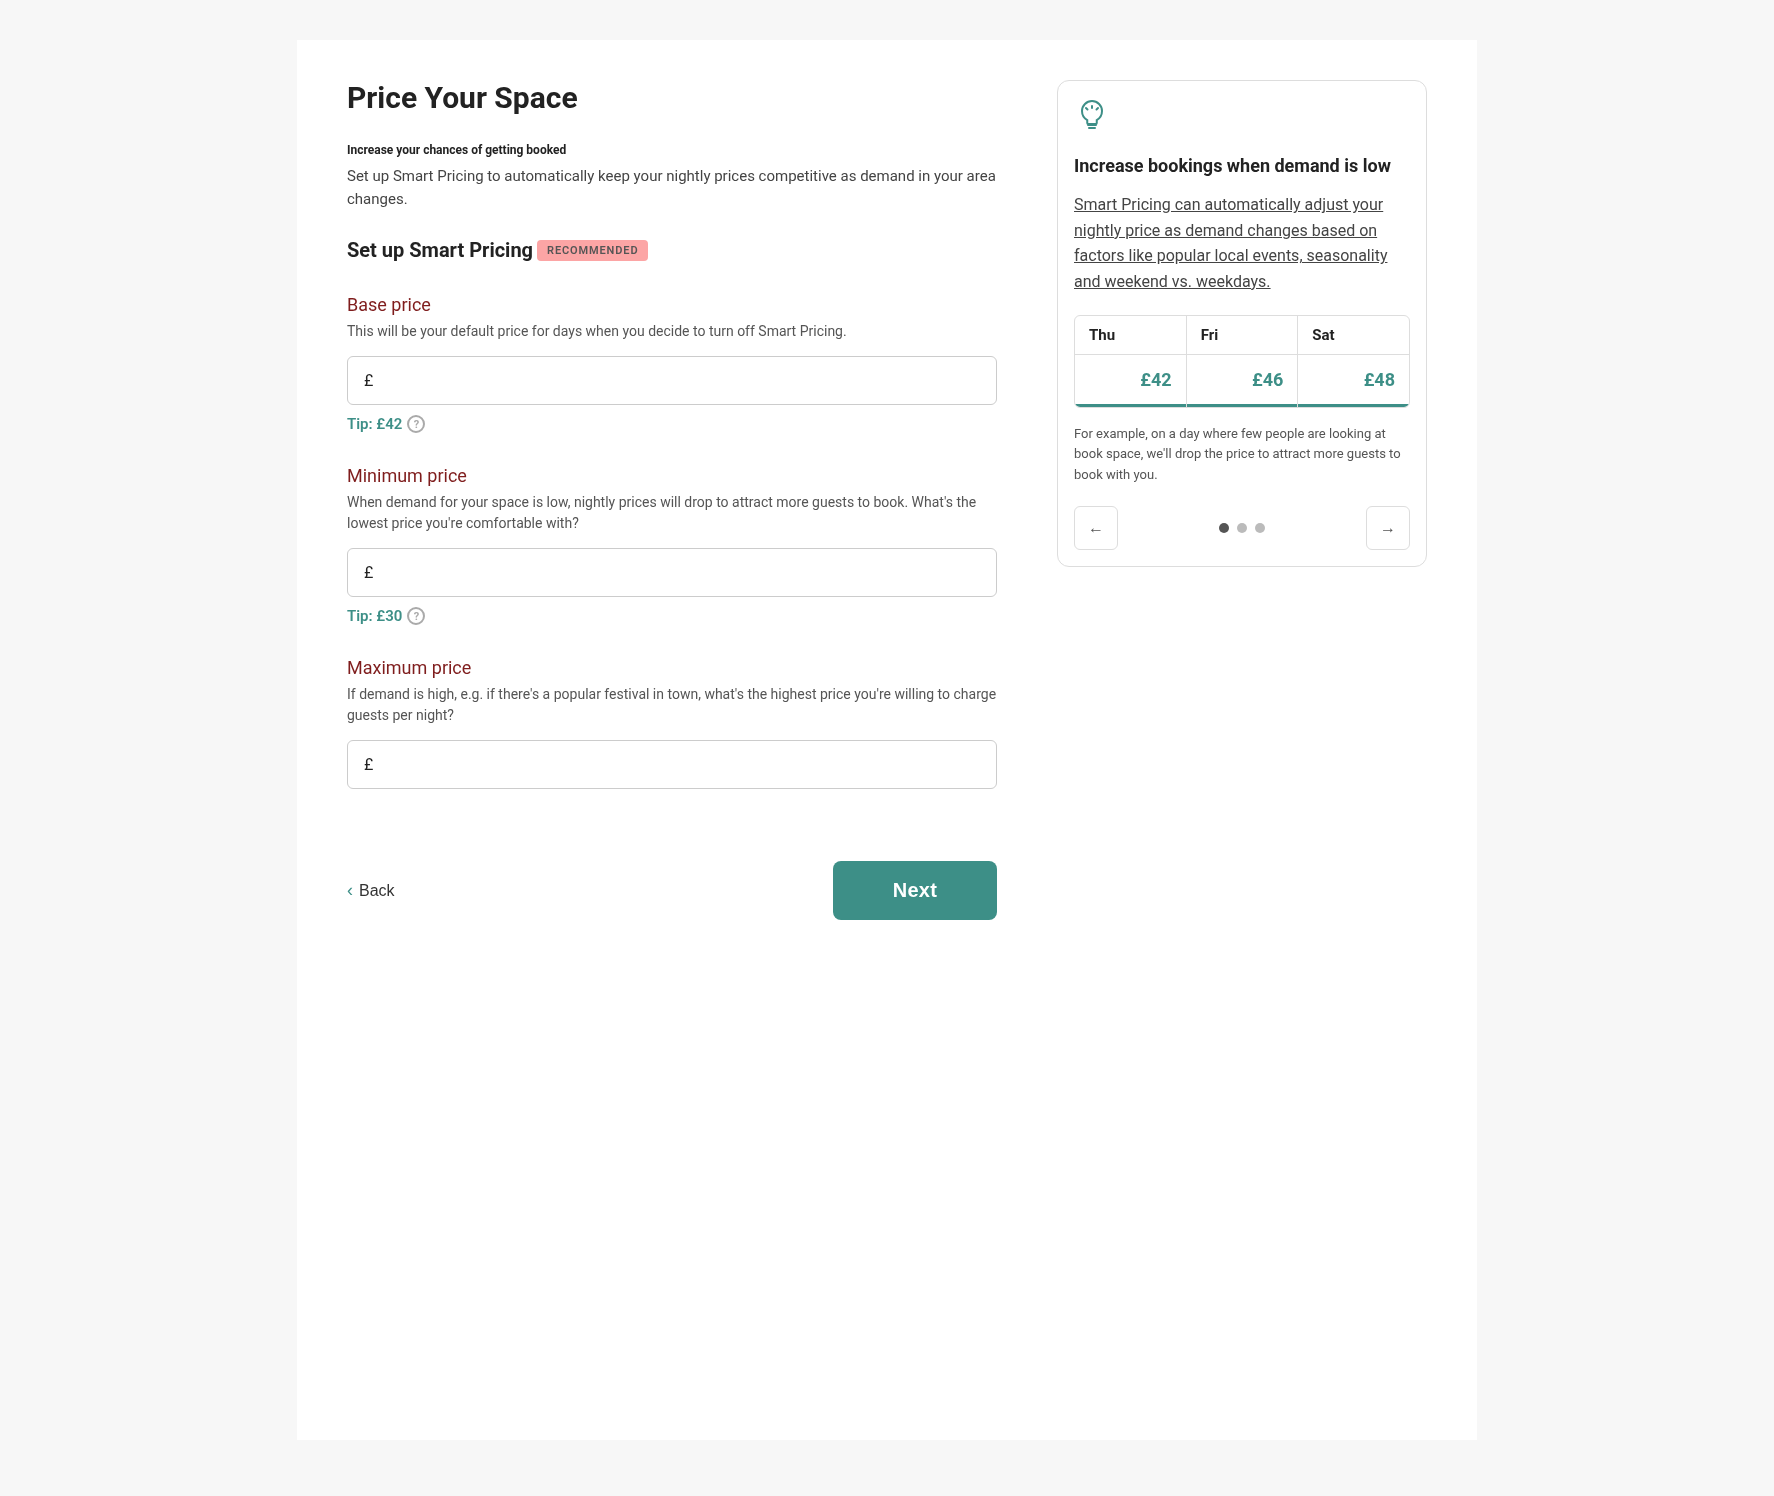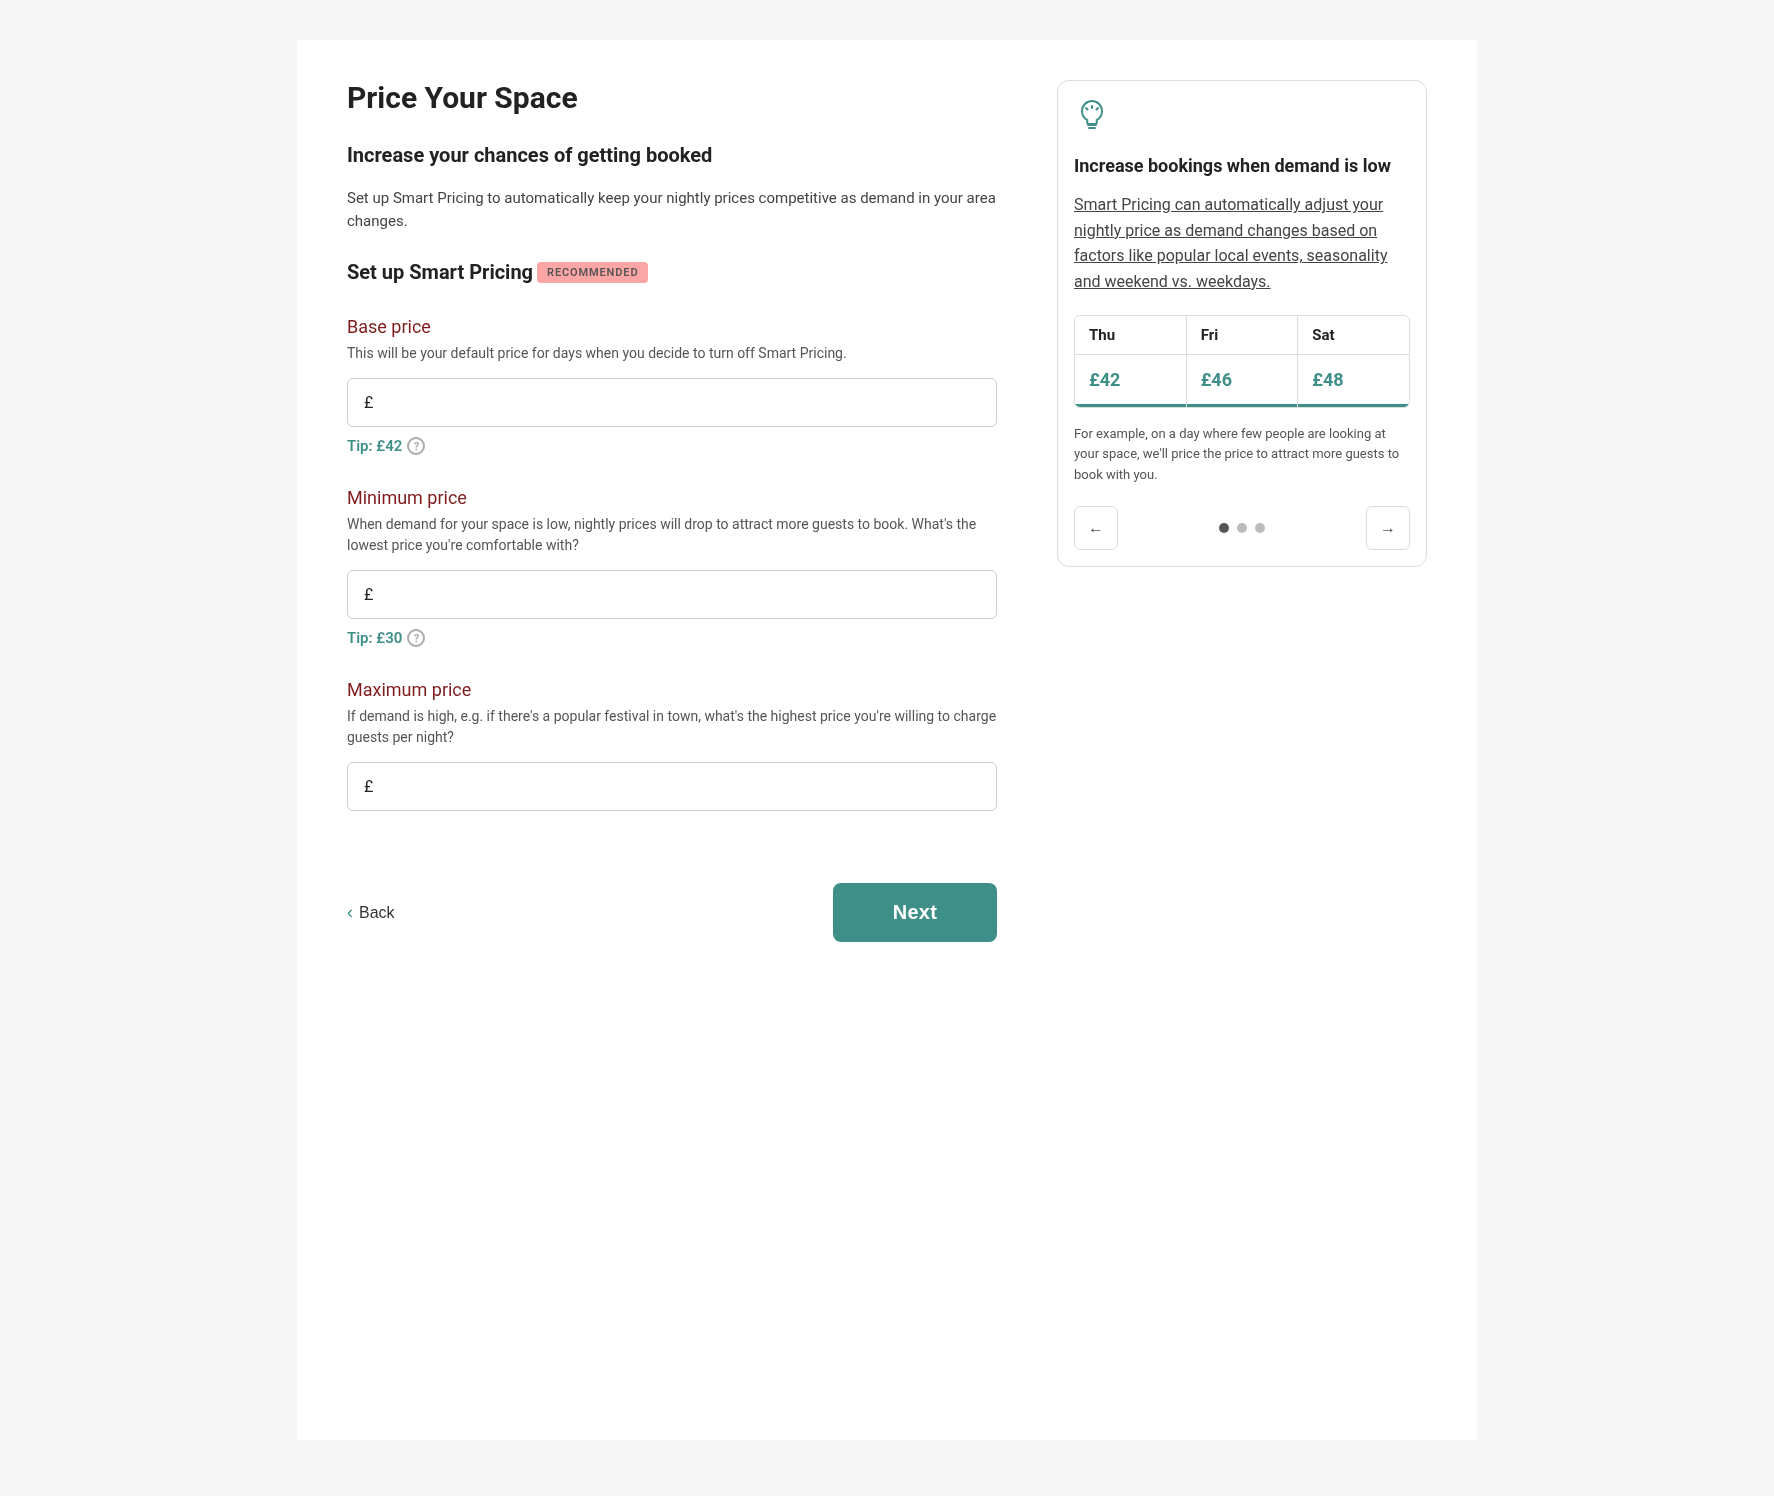--- a/index.html
+++ b/index.html
@@ -50,10 +50,10 @@
     }
 
     .section-heading {
-      font-size: 20px;
-      font-weight: 700;
-      color: #222;
-      margin-bottom: 20px;
+      font-size: 12px;
+      font-weight: 700;
+      color: #222;
+      margin-bottom: 8px;
     }
 
     .section-description {

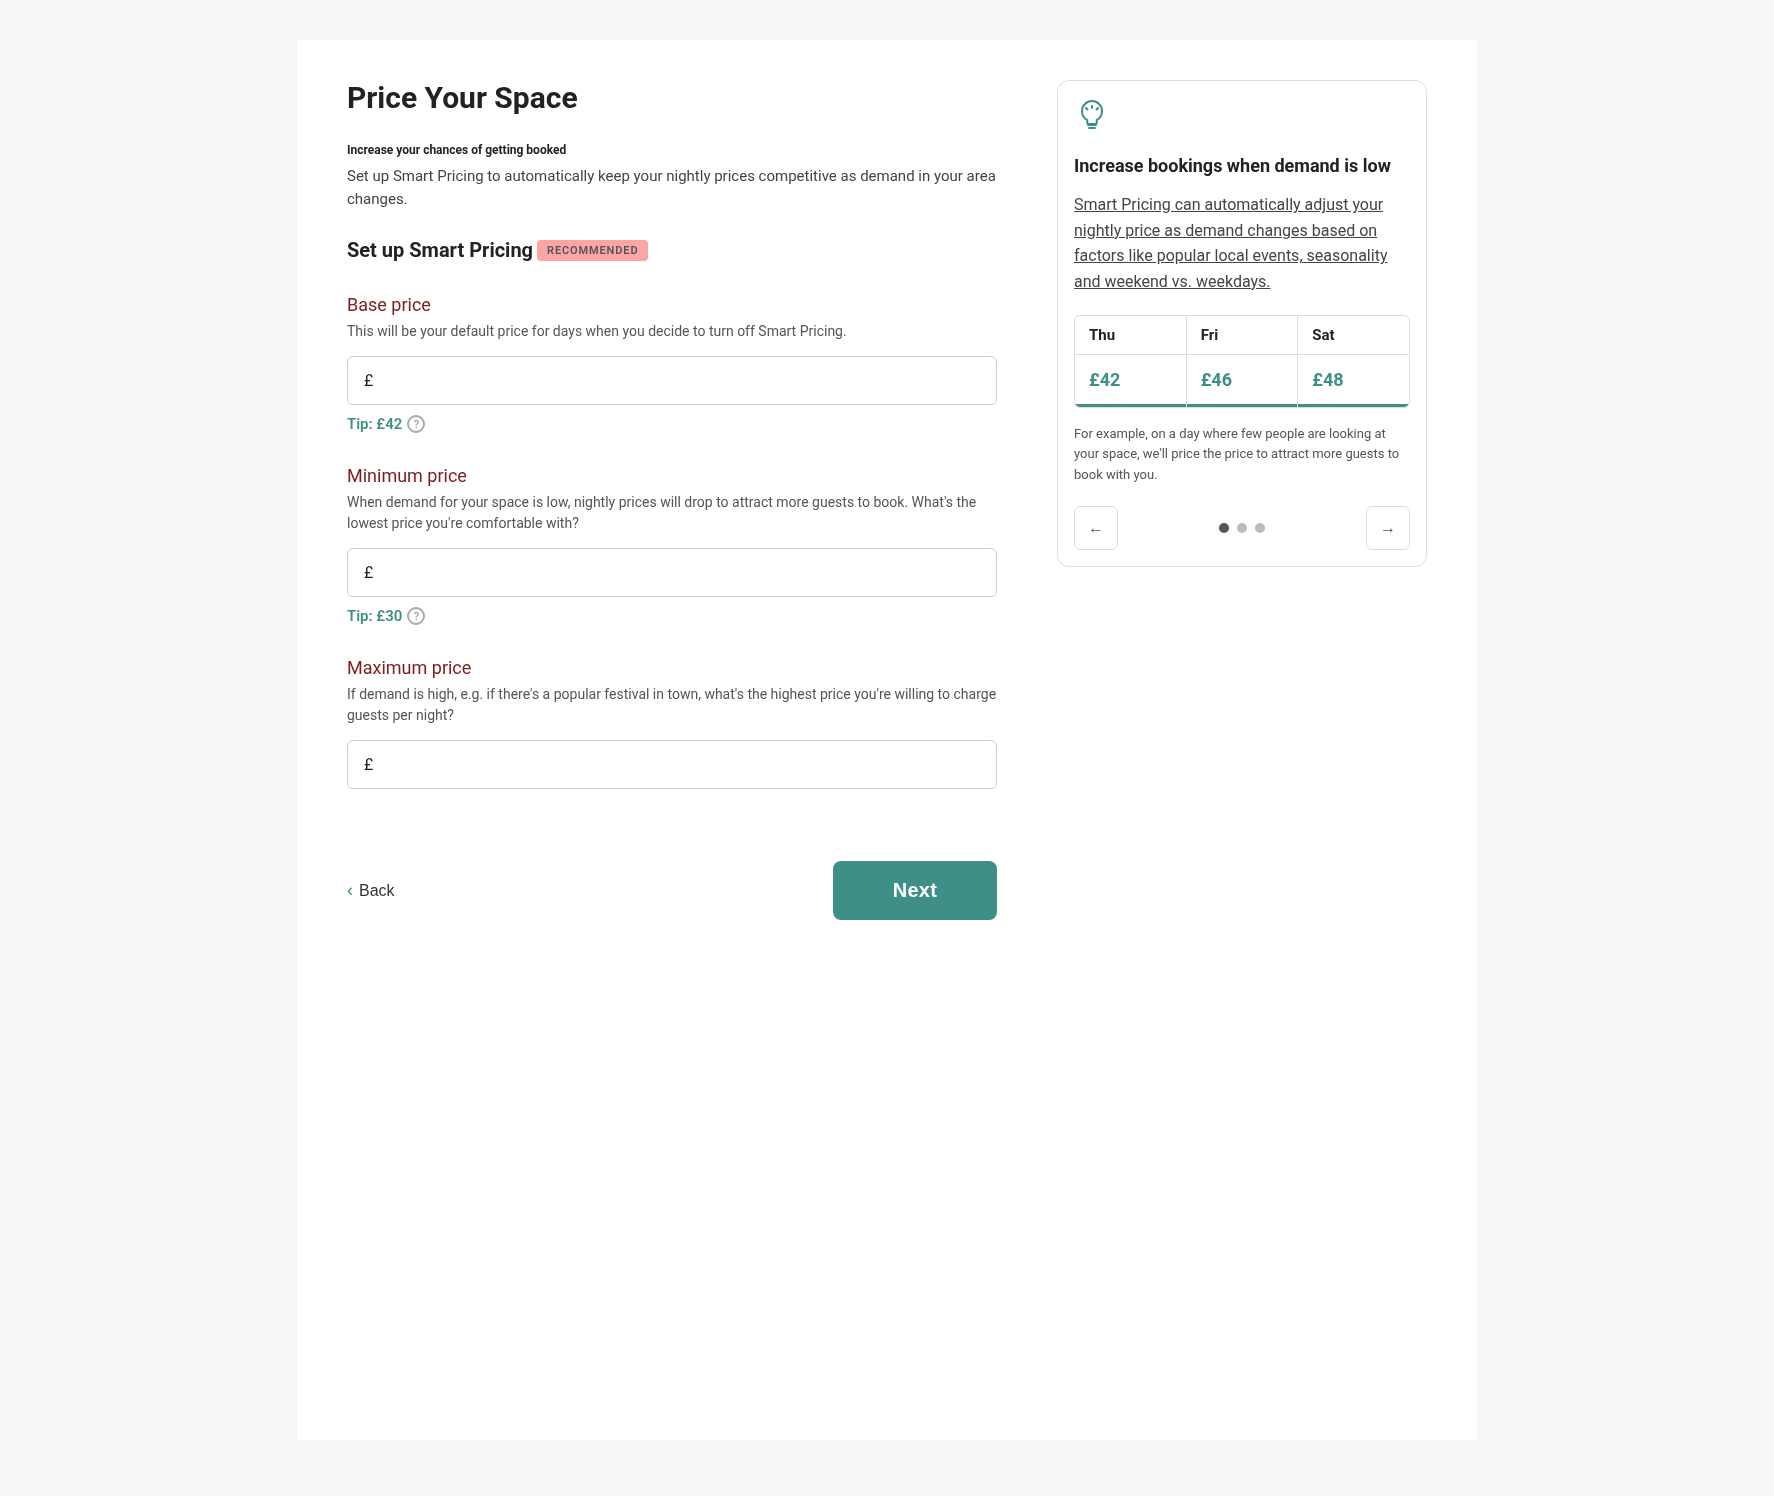--- a/index.html
+++ b/index.html
@@ -258,6 +258,7 @@
       font-weight: 700;
       color: #3d8f87;
       border-bottom: 3px solid #3d8f87;
+      text-align: right;
     }
 
     .card-note {

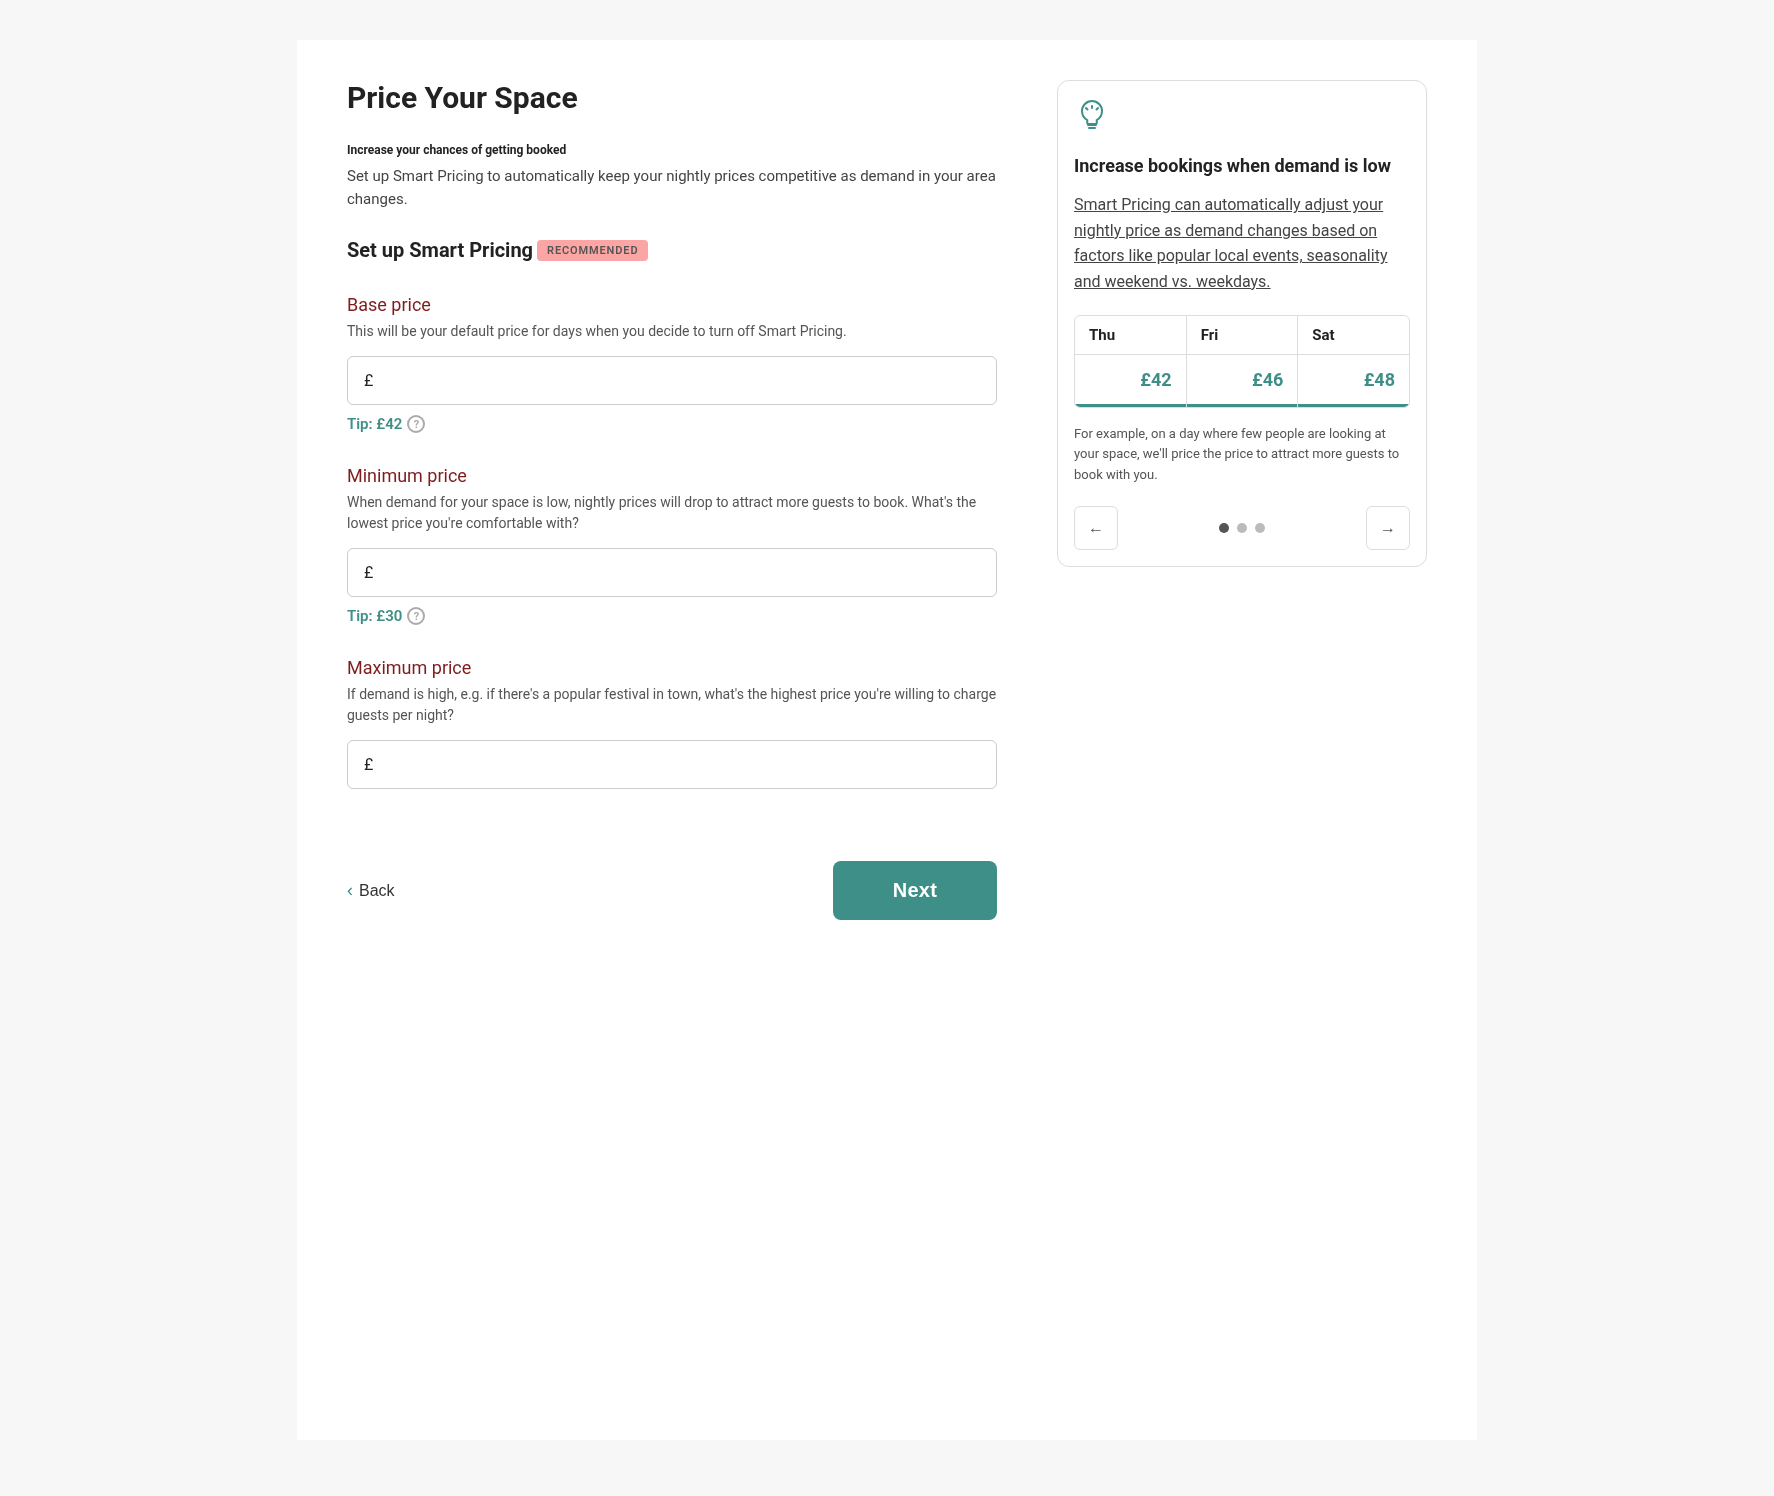--- a/index.html
+++ b/index.html
@@ -404,7 +404,7 @@
           </div>
         </div>
 
-        <div class="card-note">For example, on a day where few people are looking at your space, we'll price the price to attract more guests to book with you.</div>
+        <div class="card-note">For example, on a day where few people are looking at book space, we'll drop the price to attract more guests to book with you.</div>
 
         <div class="card-nav">
           <button class="card-nav-btn">

